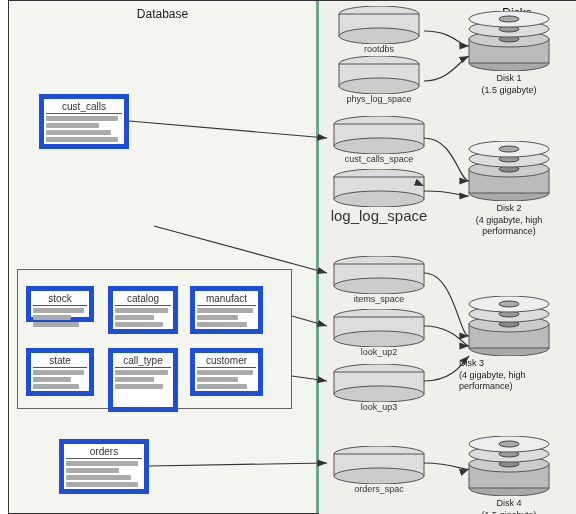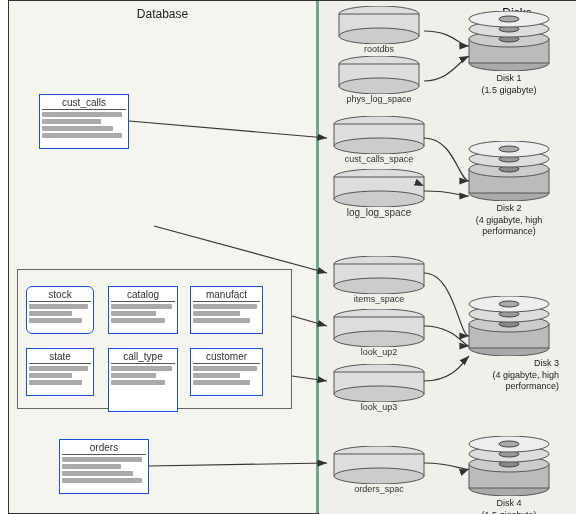--- a/index.html
+++ b/index.html
@@ -37,7 +37,7 @@
     
     .table-box {
       position: absolute;
-      border: 1px solid #1d4ed8;
+      border: 5px solid #1d4ed8;
       background: #fff;
       padding: 2px;
     }

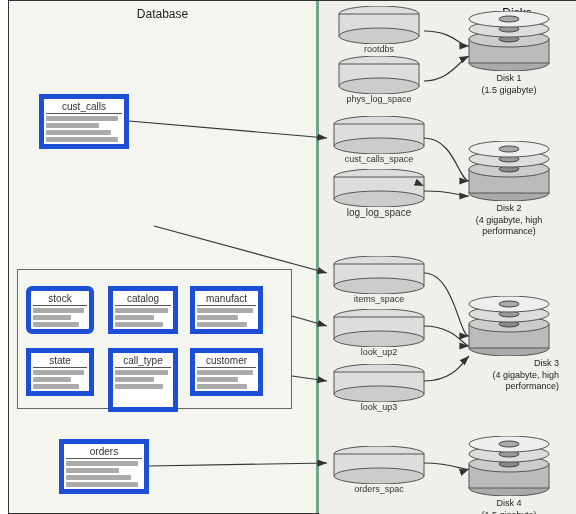--- a/index.html
+++ b/index.html
@@ -192,7 +192,7 @@
           <rect x="5" y="8" width="90" height="22" fill="#ddd" stroke="#555" stroke-width="1"></rect>
           <ellipse cx="50" cy="30" rx="45" ry="8" fill="#ccc" stroke="#555" stroke-width="1"></ellipse>
         </svg>
-        <div style="font-size:10px;text-align:center;color:#333;margin-top:-2px;">log_log_space</div>
+        <div style="font-size:15px;text-align:center;color:#333;margin-top:-2px;">log_log_space</div>
       </div>
 
       <div style="position:absolute;top:255px;left:10px;">

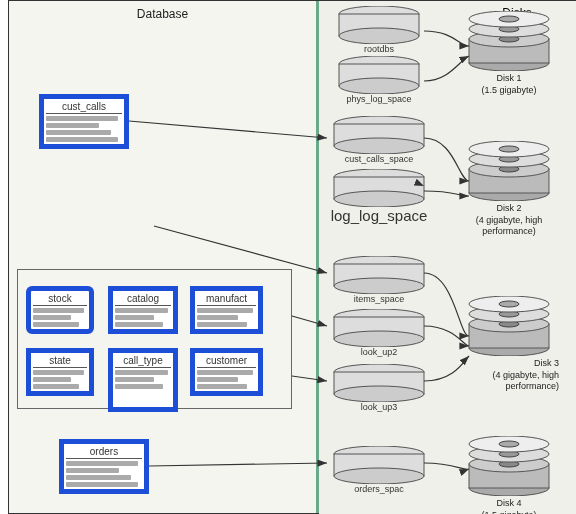--- a/index.html
+++ b/index.html
@@ -93,7 +93,7 @@
 
     <div style="position:absolute;top:268px;left:8px;width:275px;height:140px;border:1px solid #666;background:transparent;">
 
-      <div class="table-box" style="position:relative;top:16px;left:8px;width:68px;height:48px;float:left;margin-right:4px;border-radius:6px;">
+      <div class="table-box" style="position:relative;top:16px;left:8px;width:68px;height:36px;float:left;margin-right:4px;">
         <div class="table-header">stock</div>
         <div class="table-lines">
           <div class="tline long"></div>

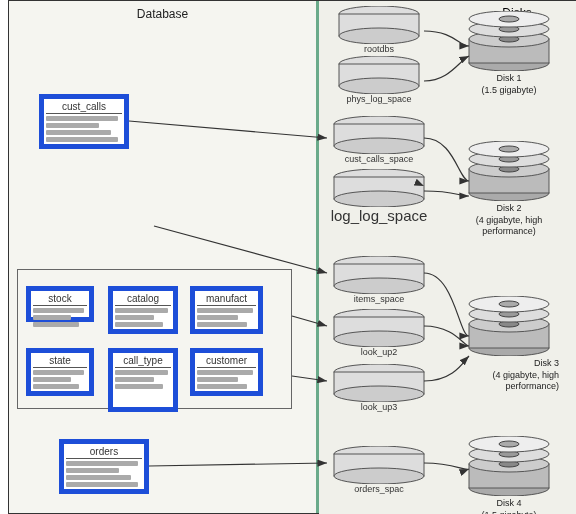--- a/index.html
+++ b/index.html
@@ -278,7 +278,7 @@
           <ellipse cx="50" cy="8" rx="40" ry="8" fill="#eee" stroke="#555" stroke-width="1"></ellipse>
           <ellipse cx="50" cy="8" rx="10" ry="3" fill="#aaa" stroke="#444" stroke-width="1"></ellipse>
         </svg>
-        <div style="font-size:9px;text-align:right;color:#222;line-height:1.3;">Disk 3<br>(4 gigabyte, high<br>performance)</div>
+        <div style="font-size:9px;text-align:left;color:#222;line-height:1.3;">Disk 3<br>(4 gigabyte, high<br>performance)</div>
       </div>
 
       <div style="position:absolute;top:435px;left:10px;">

